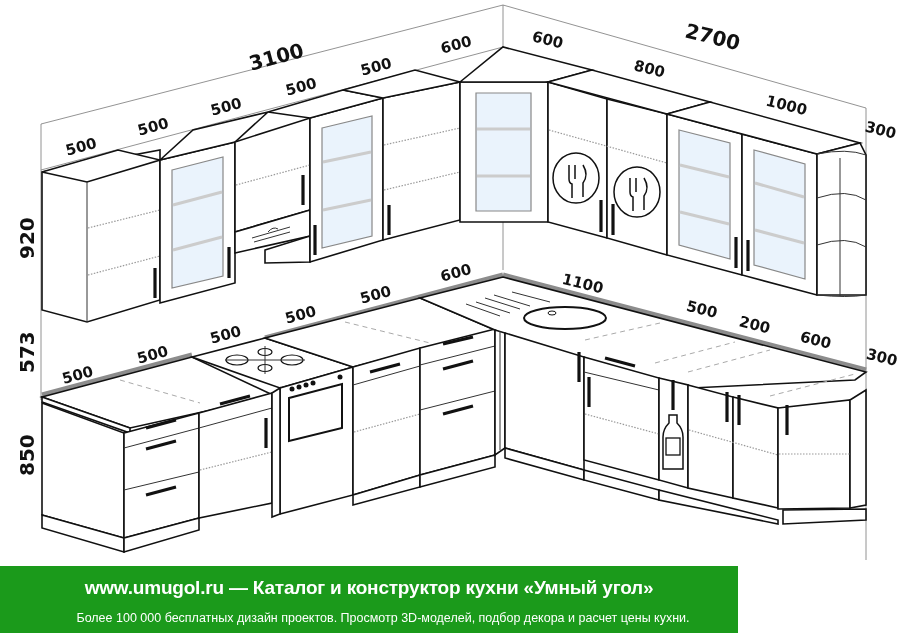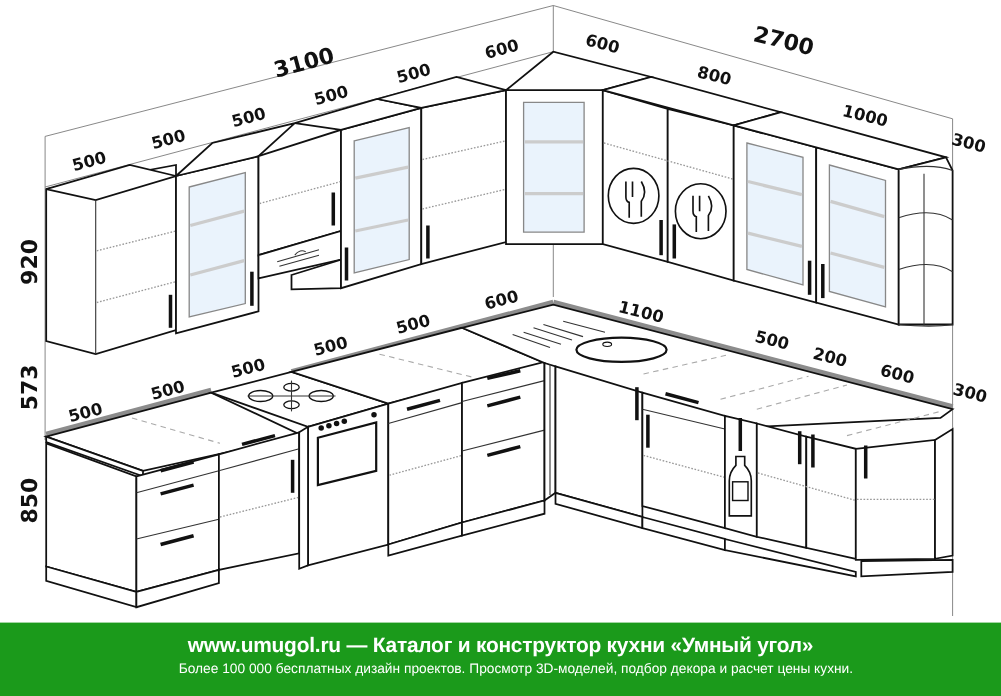--- a/index.html
+++ b/index.html
@@ -9,7 +9,7 @@
   .dim-lg { font-size: 20px; }
   .dim-sm { font-size: 15px; }
   .vdim { font-size: 20px; }
-  #footer { position: absolute; left: 0; top: 566px; width: 910px; height: 67px; background: #1b9a1b; color: #fff; text-align: center; }
+  #footer { position: absolute; left: 0; top: 566px; width: 738px; height: 67px; background: #1b9a1b; color: #fff; text-align: center; }
   #footer .l1 { font-family: "Liberation Sans", sans-serif; font-weight: bold; font-size: 19px; margin-top: 11px; letter-spacing: -0.2px; }
   #footer .l2 { font-family: "Liberation Sans", sans-serif; font-size: 12.5px; margin-top: 2px; padding-left: 28px; }
   .ln { stroke: #111; stroke-width: 1.6; fill: #fff; }

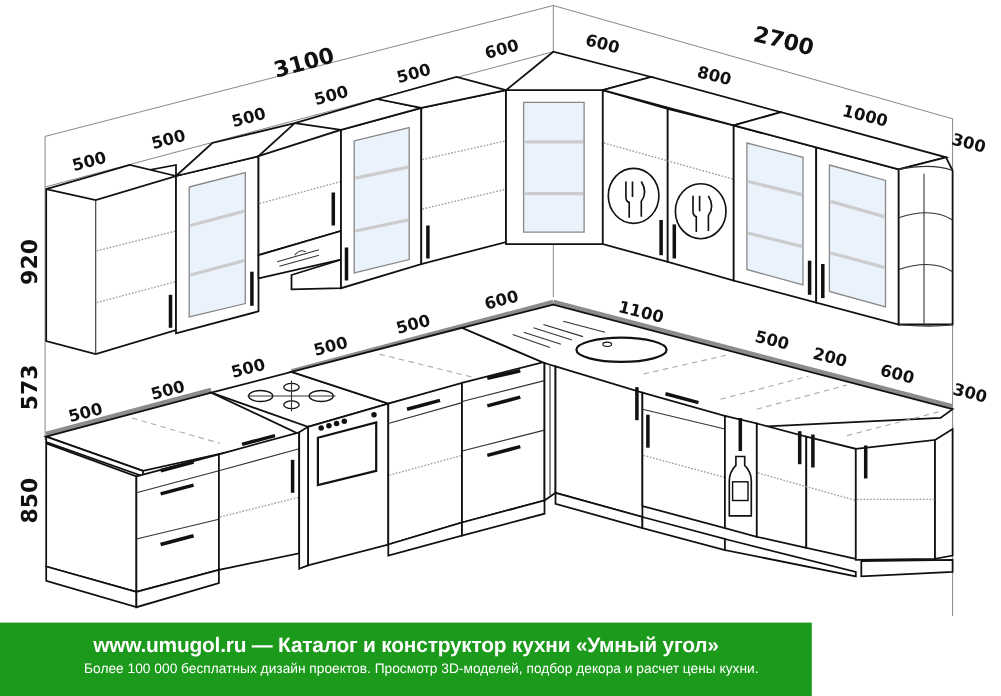--- a/index.html
+++ b/index.html
@@ -11,7 +11,7 @@
   .vdim { font-size: 20px; }
   #footer { position: absolute; left: 0; top: 566px; width: 738px; height: 67px; background: #1b9a1b; color: #fff; text-align: center; }
   #footer .l1 { font-family: "Liberation Sans", sans-serif; font-weight: bold; font-size: 19px; margin-top: 11px; letter-spacing: -0.2px; }
-  #footer .l2 { font-family: "Liberation Sans", sans-serif; font-size: 12.5px; margin-top: 2px; padding-left: 28px; }
+  #footer .l2 { font-family: "Liberation Sans", sans-serif; font-size: 12.5px; margin-top: 12px; padding-left: 28px; }
   .ln { stroke: #111; stroke-width: 1.6; fill: #fff; }
   .thin { stroke: #333; stroke-width: 1; fill: none; }
   .guide { stroke: #777; stroke-width: 0.8; fill: none; }

